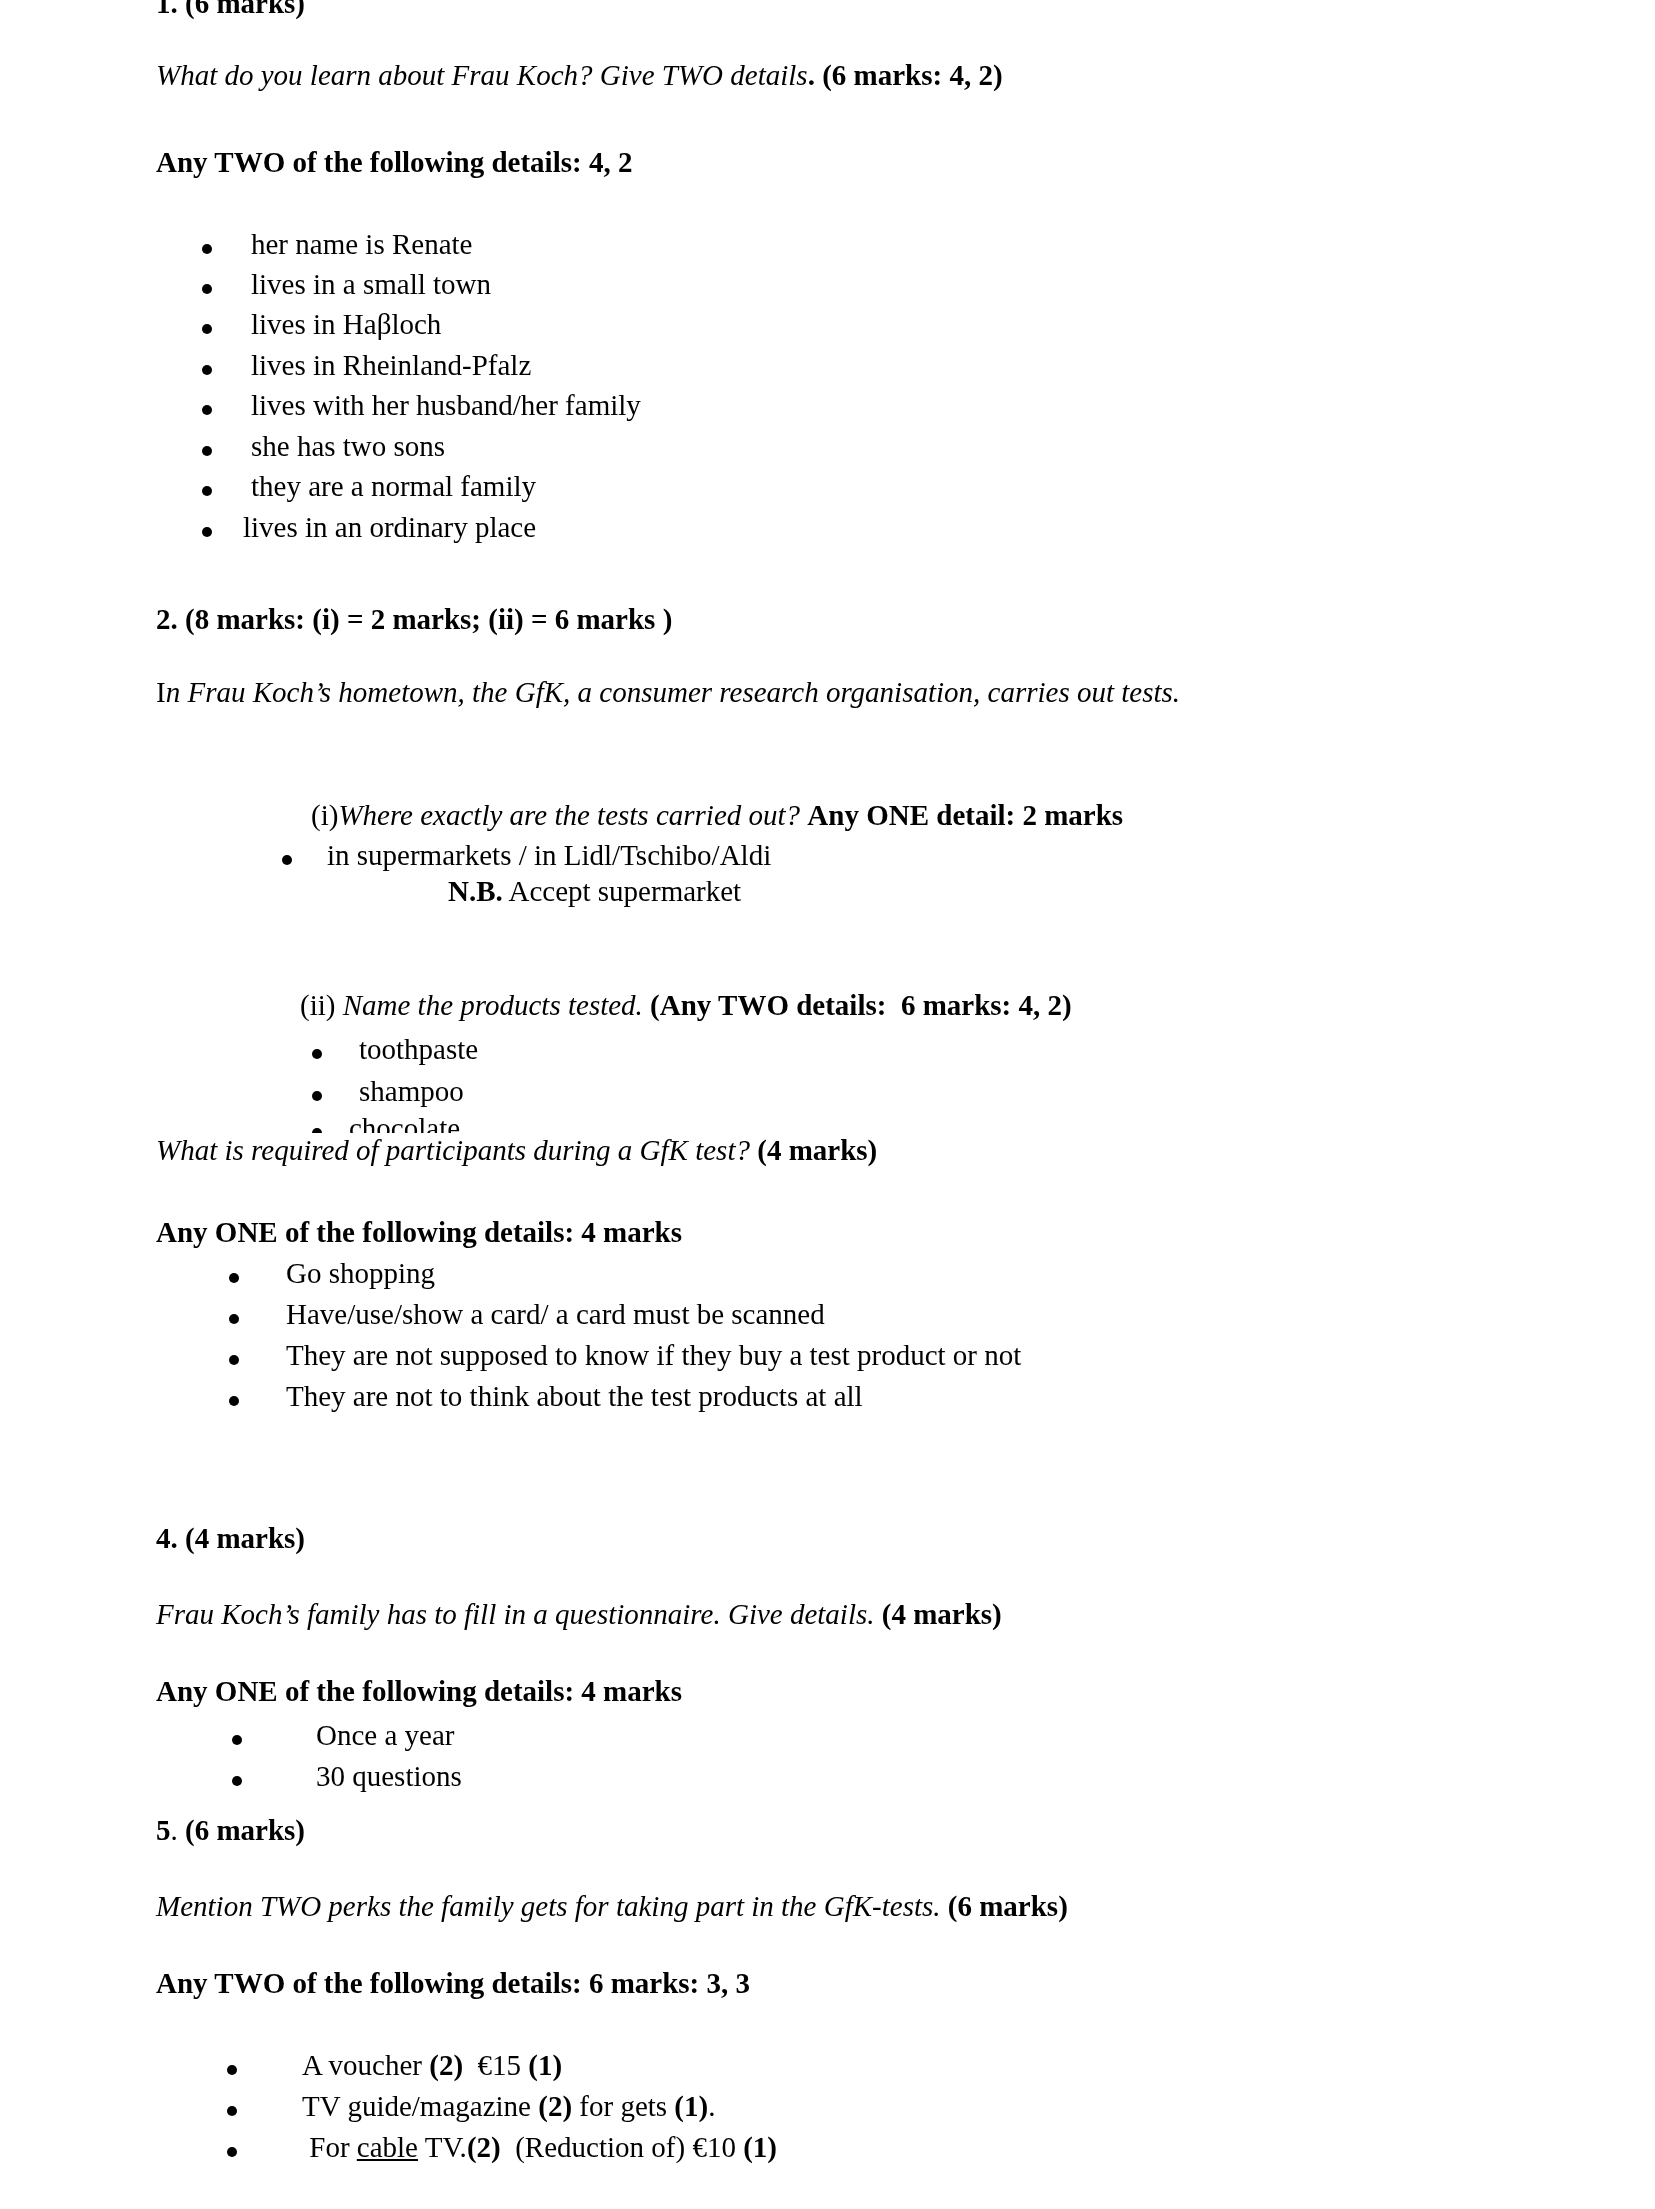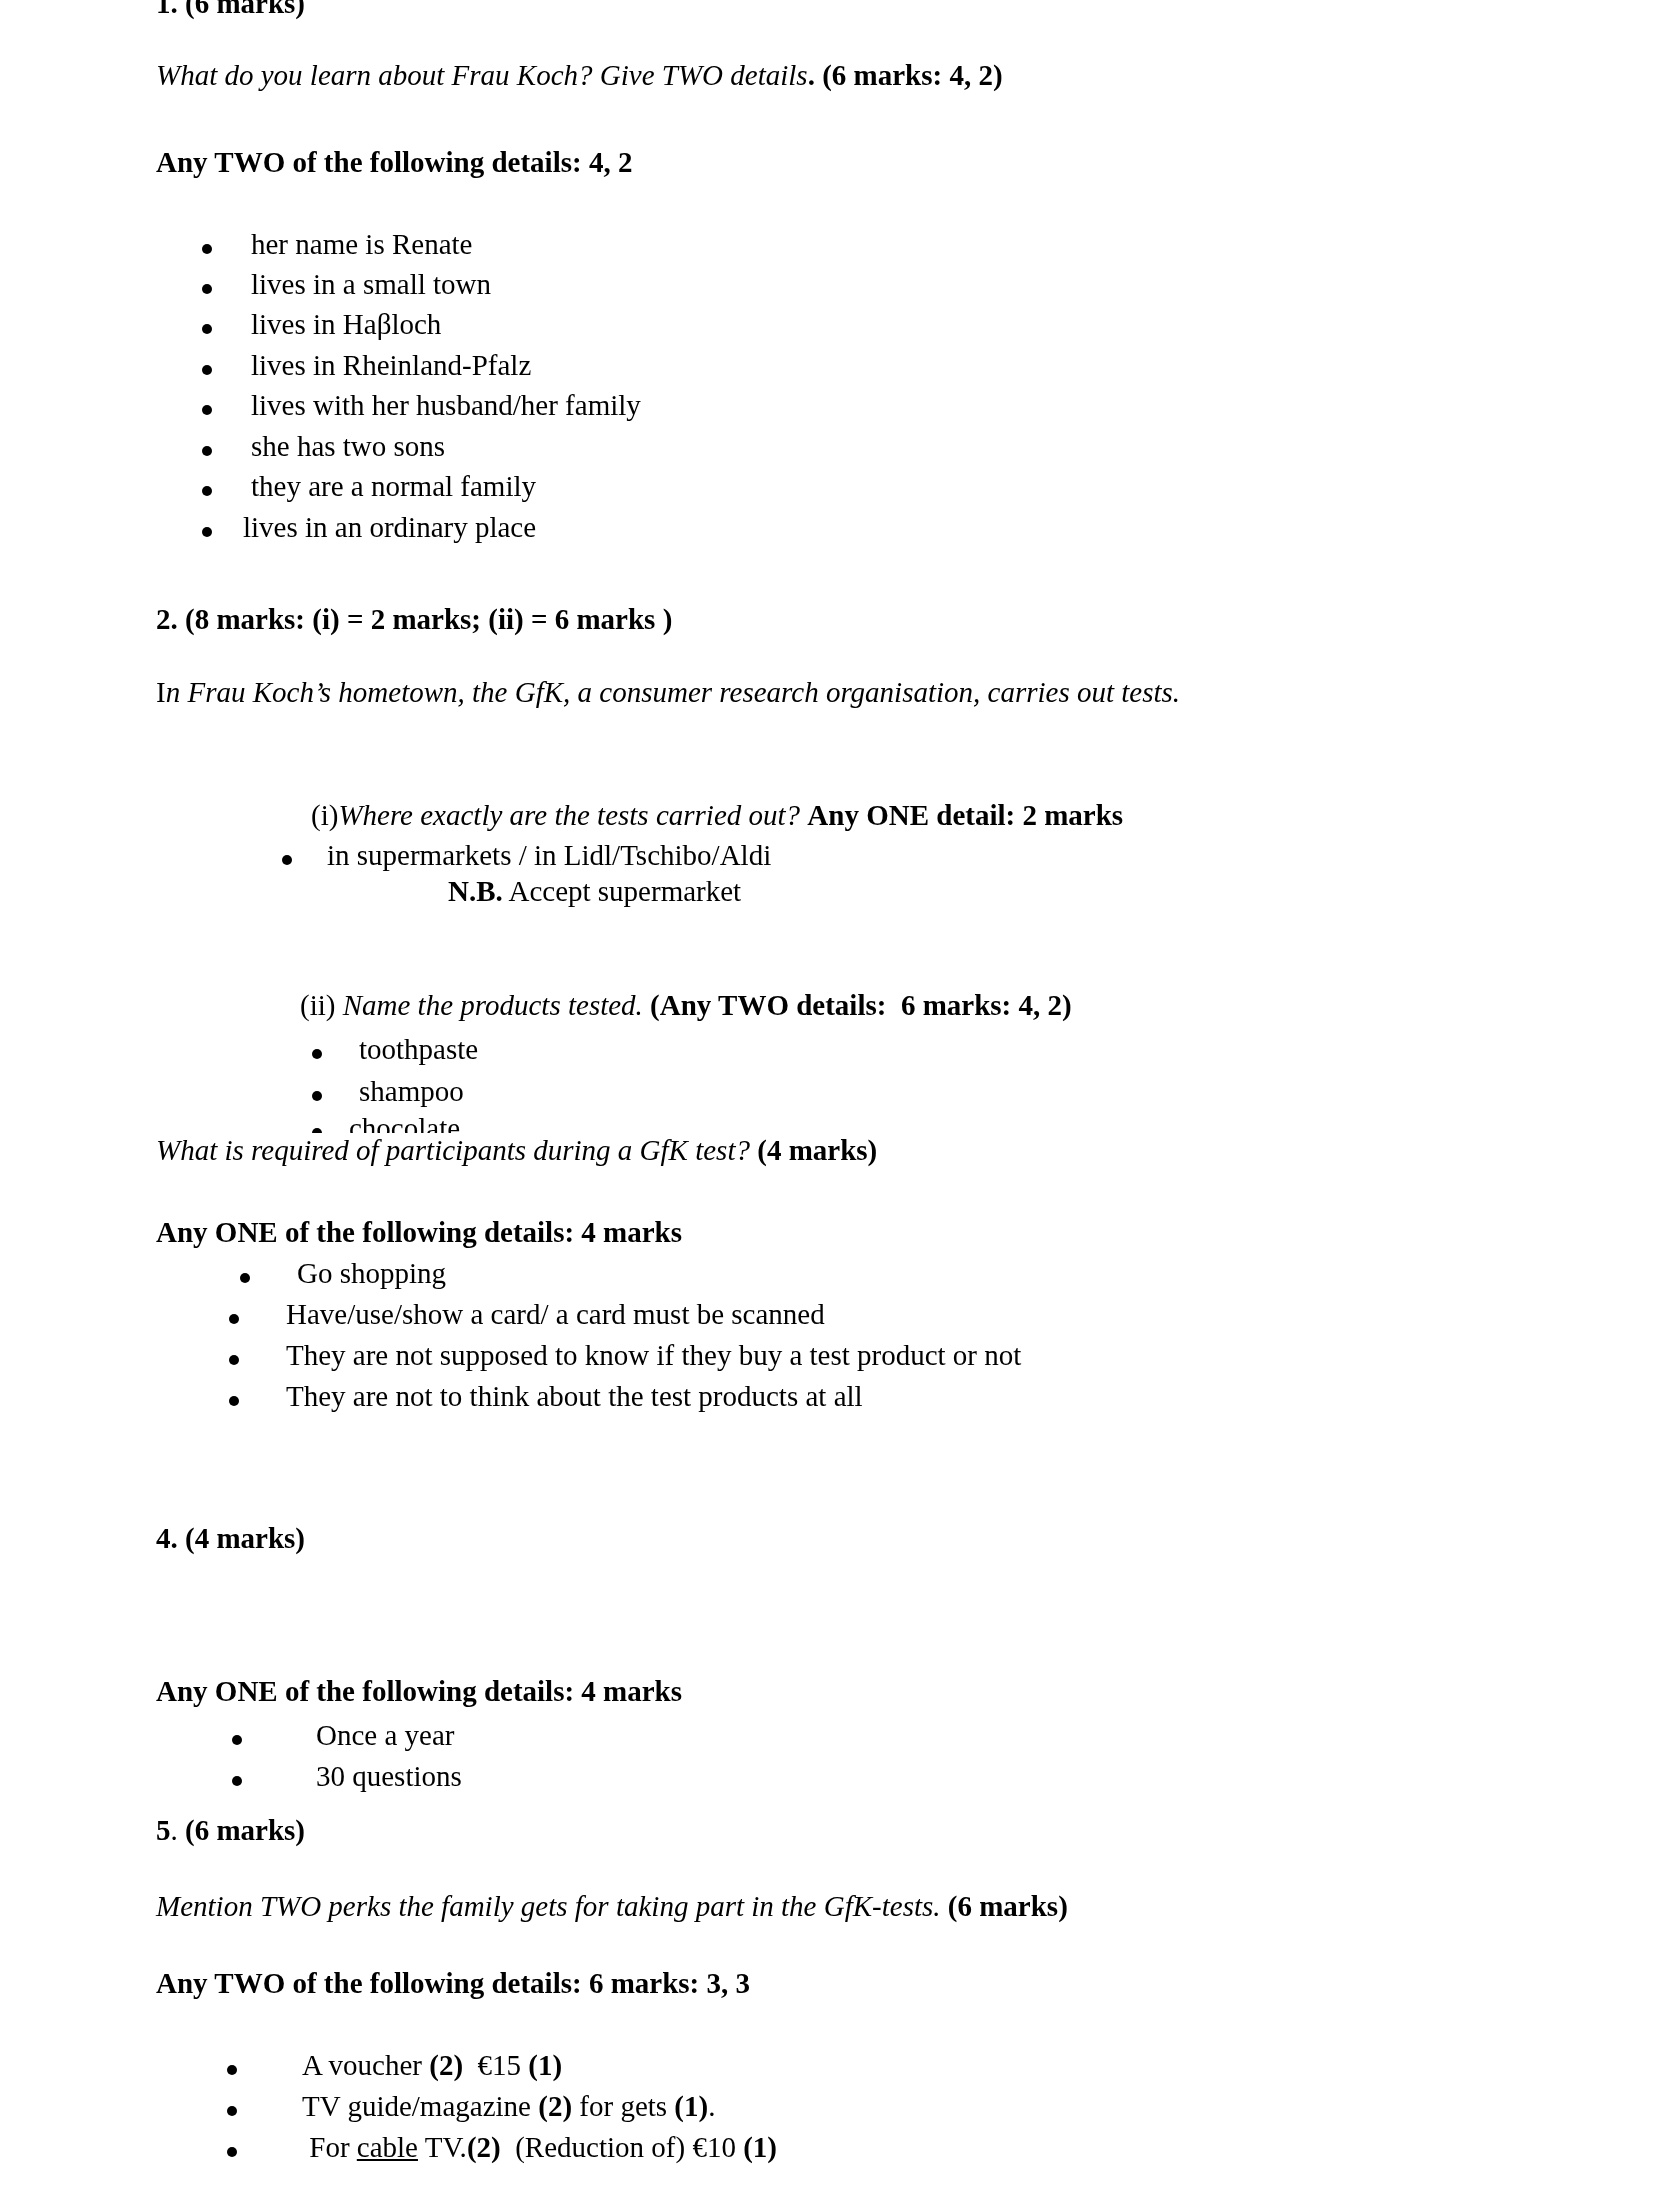--- a/index.html
+++ b/index.html
@@ -77,7 +77,7 @@
 
   <div class="line b" style="left:156px;top:1218px">Any ONE of the following details: 4 marks</div>
 
-  <div class="line" style="left:240px;top:1259px"><span class="dot"></span><span style="margin-left:47px">Go shopping</span></div>
+  <div class="line" style="left:229px;top:1259px"><span class="dot"></span><span style="margin-left:47px">Go shopping</span></div>
   <div class="line" style="left:229px;top:1300px"><span class="dot"></span><span style="margin-left:47px">Have/use/show a card/ a card must be scanned</span></div>
   <div class="line" style="left:229px;top:1341px"><span class="dot"></span><span style="margin-left:47px">They are not supposed to know if they buy a test product or not</span></div>
   <div class="line" style="left:229px;top:1382px"><span class="dot"></span><span style="margin-left:47px">They are not to think about the test products at all</span></div>

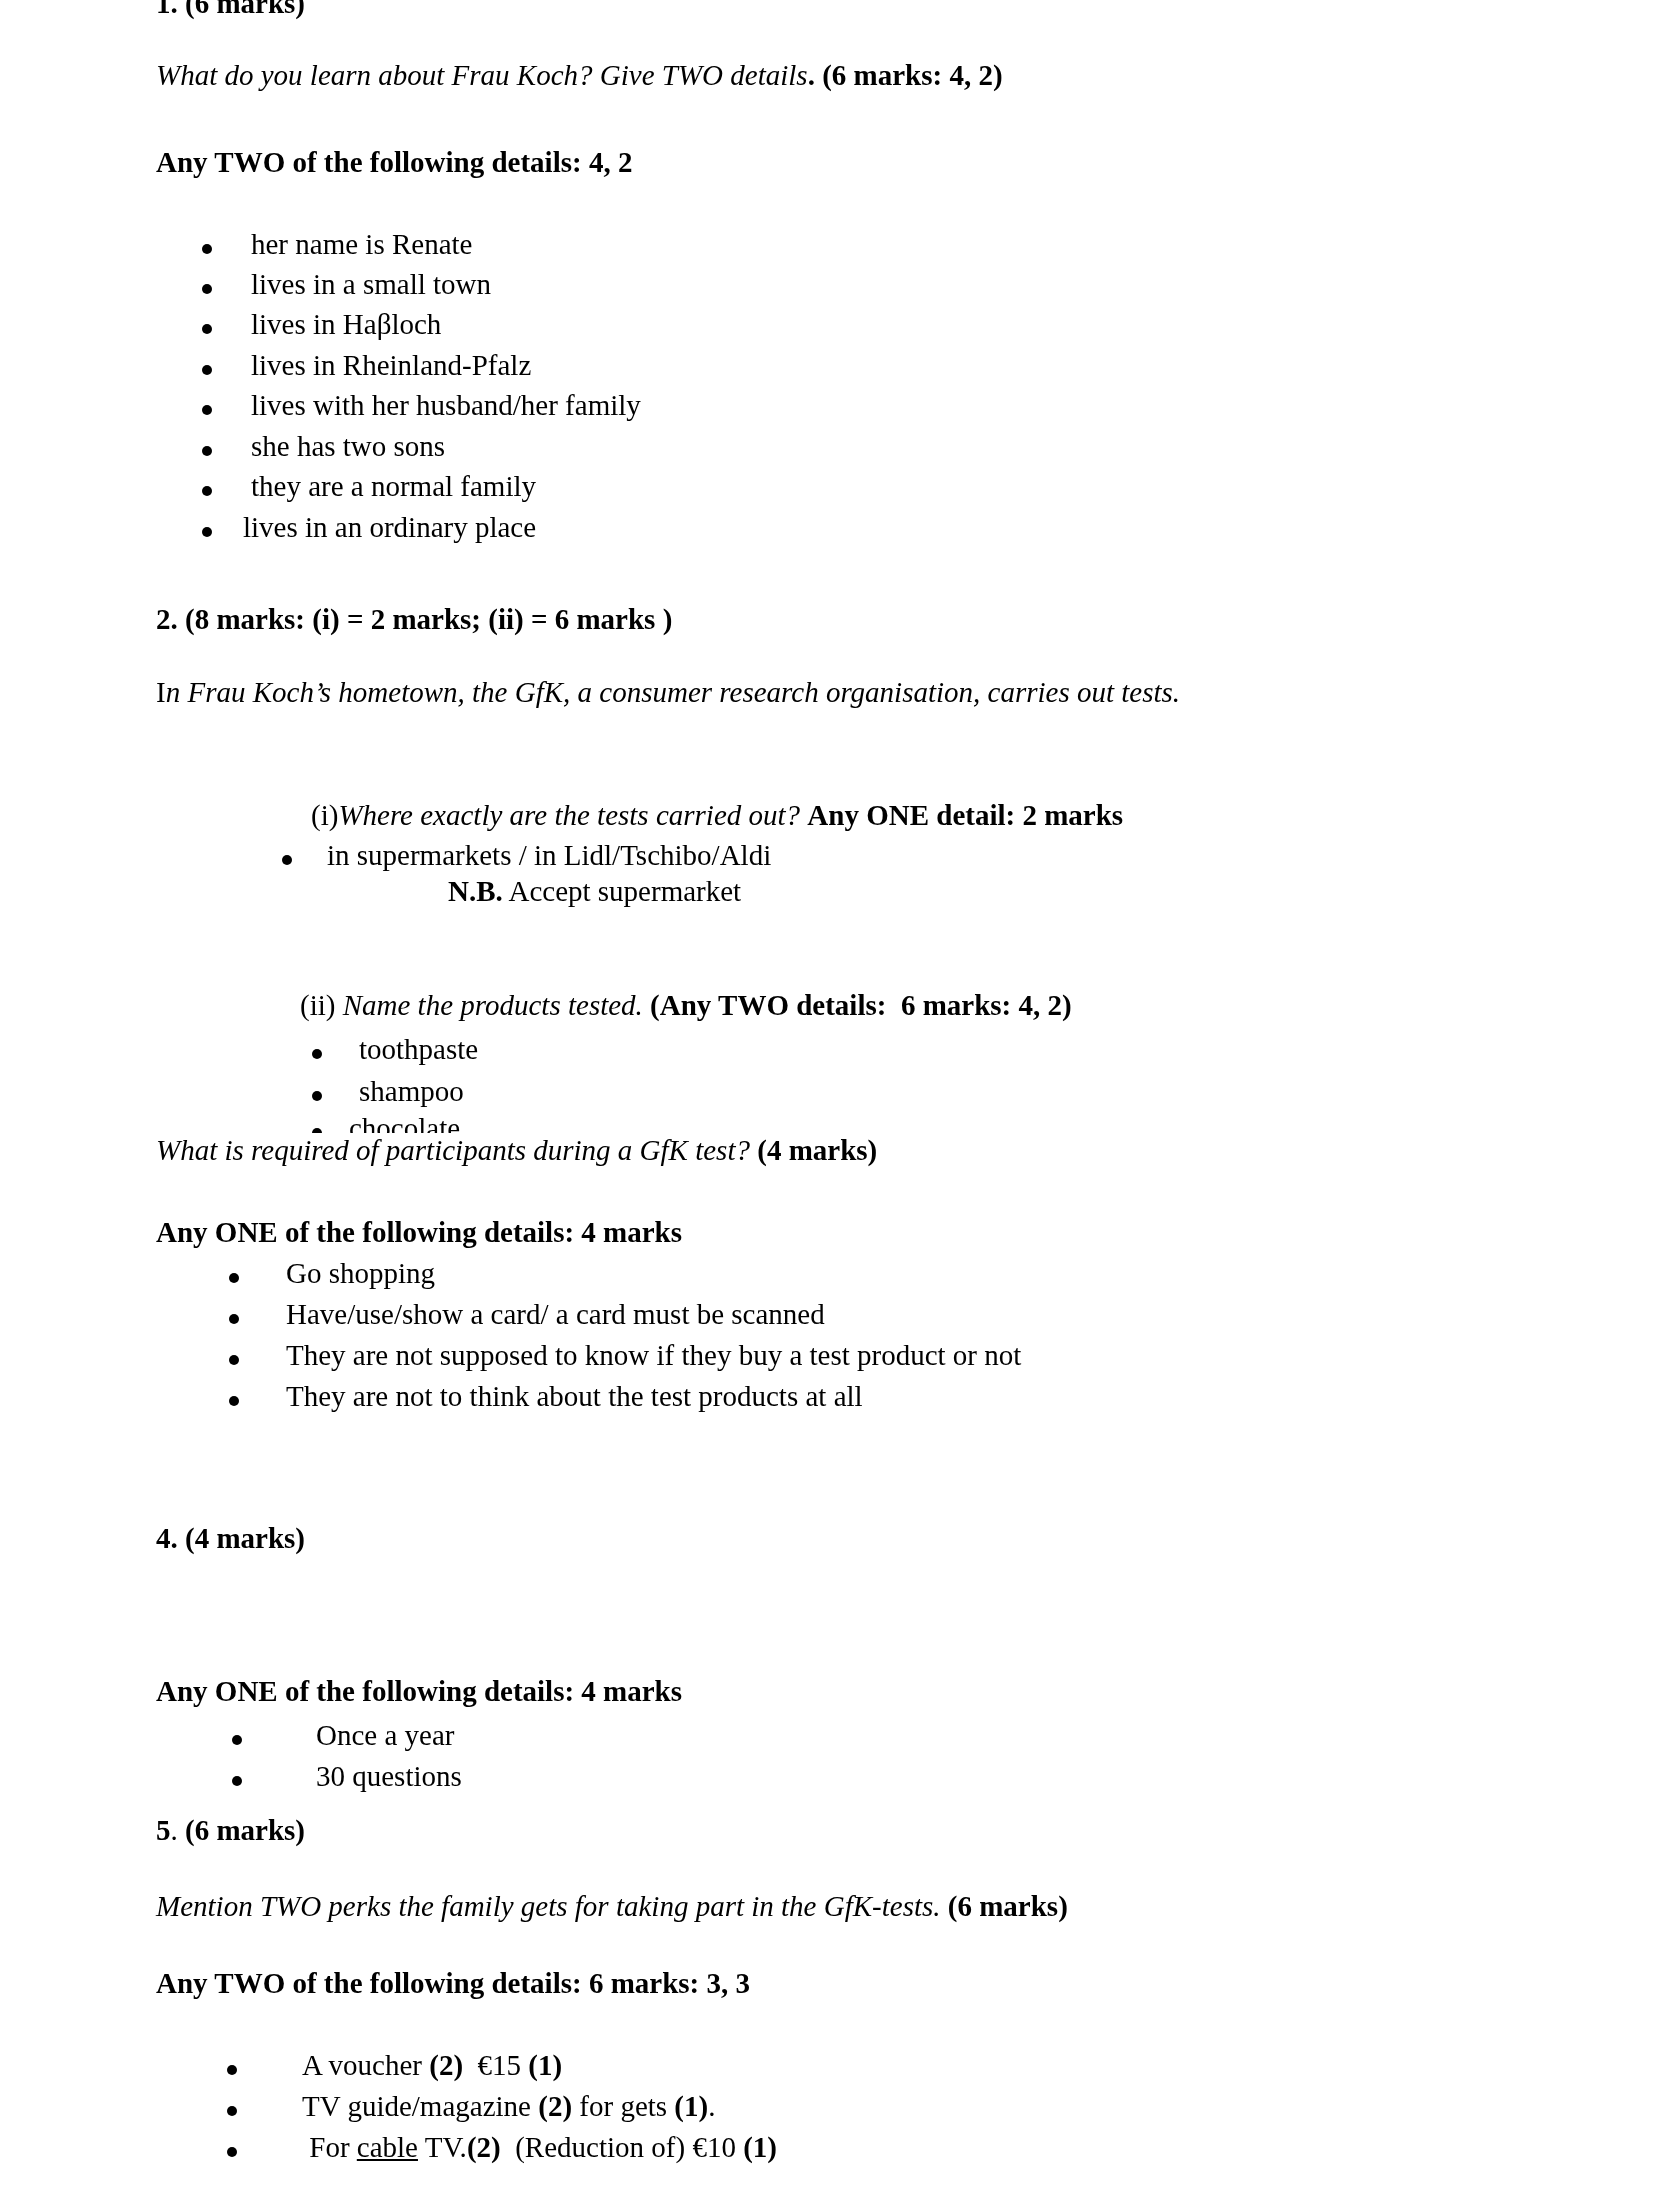--- a/index.html
+++ b/index.html
@@ -84,6 +84,7 @@
 
   <div class="line b" style="left:156px;top:1524px">4. (4 marks)</div>
 
+  <div class="line" style="left:156px;top:1600px"><span class="it">Frau Koch’s family has to fill in a questionnaire. Give details. </span><span class="b">(4 marks)</span></div>
 
   <div class="line b" style="left:156px;top:1677px">Any ONE of the following details: 4 marks</div>
 

